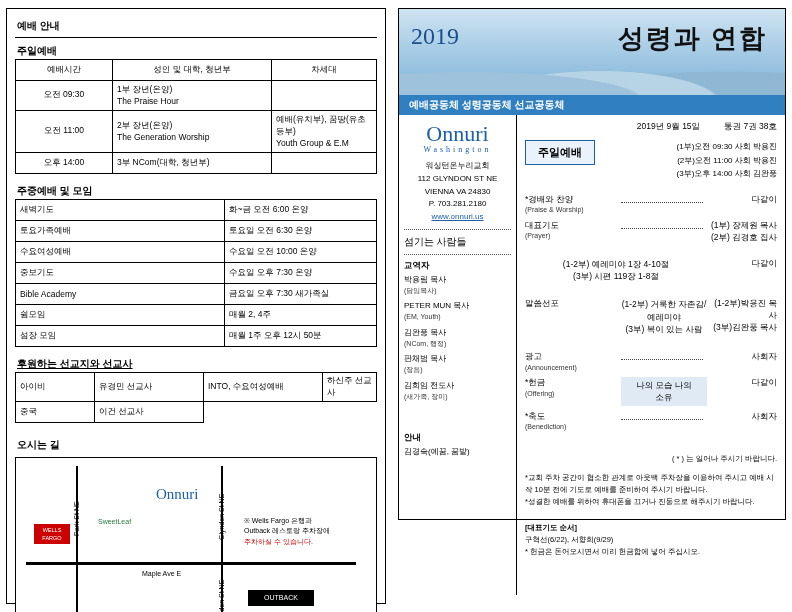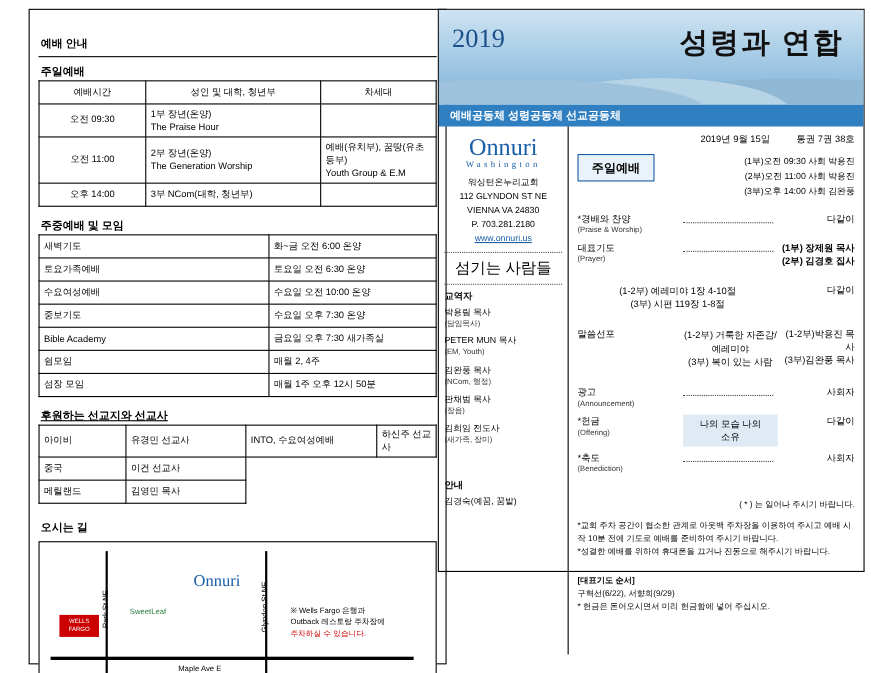--- a/index.html
+++ b/index.html
@@ -7,7 +7,7 @@
   .page{position:relative;width:792px;height:612px;}
 
   
-  .left{position:absolute;left:6px;top:8px;width:380px;height:596px;border:1px solid #000;box-sizing:border-box;padding:22px 8px;margin-left:20px;}
+  .left{position:absolute;left:6px;top:8px;width:380px;height:596px;border:1px solid #000;box-sizing:border-box;padding:8px 8px;}
   .sec-title{font-size:10px;font-weight:bold;margin:2px 0 4px 2px;}
   .hdr-band{font-size:10px;font-weight:bold;padding:1px 2px;}
   table.grid{border-collapse:collapse;width:100%;table-layout:fixed;}

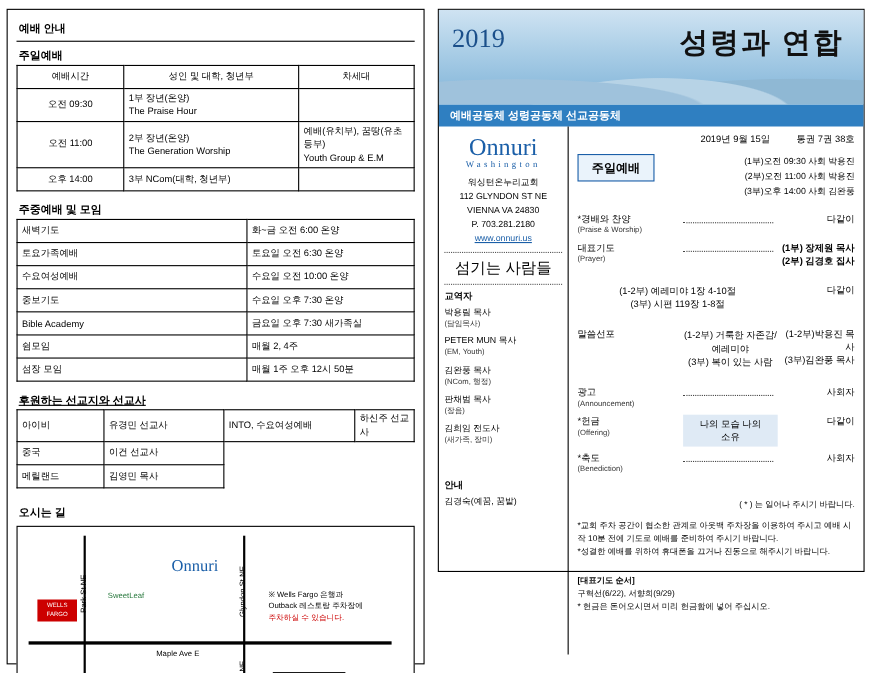--- a/index.html
+++ b/index.html
@@ -282,7 +282,7 @@
             <div class="en">(Prayer)</div>
           </div>
           <div class="dots"></div>
-          <div class="val" style="white-space:pre-line;font-weight:bold;">(1부) 장제원 목사
+          <div class="val" style="white-space:pre-line;">(1부) 장제원 목사
 (2부) 김경호 집사</div>
         </div>
 

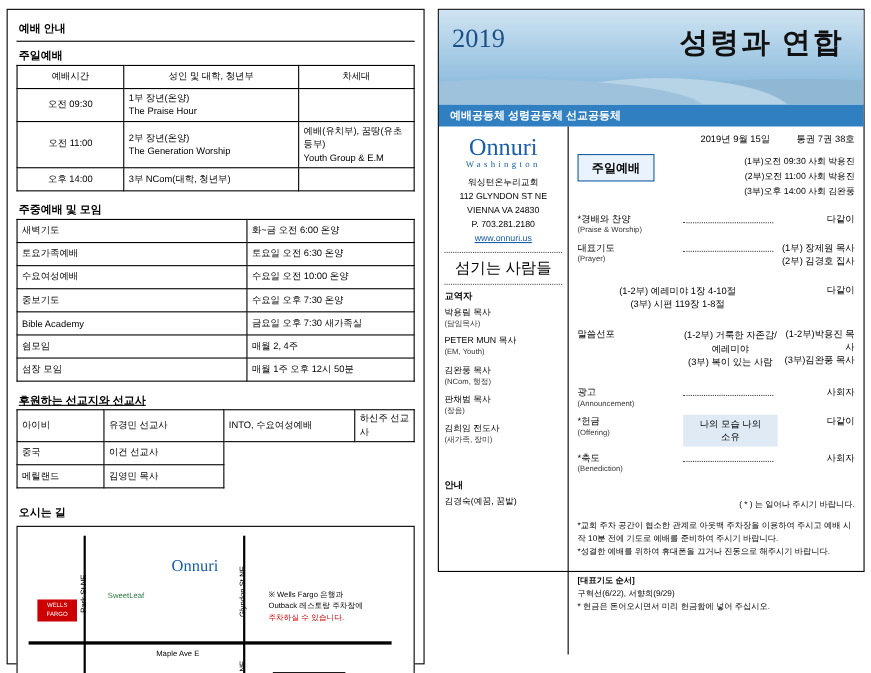--- a/index.html
+++ b/index.html
@@ -42,7 +42,7 @@
   .addr{font-size:8px;line-height:1.6;text-align:center;margin-top:6px;}
   .addr a{color:#1b5fa8;}
   .dash{border-top:1px dotted #555;margin:5px 0;}
-  .scol-h{font-size:14px;text-align:center;margin:3px 0;}
+  .scol-h{font-size:10px;text-align:left;margin:3px 0;font-family:Liberation Serif, serif;}
   .staff-h{font-size:8.5px;font-weight:bold;margin:4px 0 2px;}
   .staff{font-size:8px;line-height:1.5;margin-bottom:4px;}
   .staff .role{font-size:7px;color:#333;}

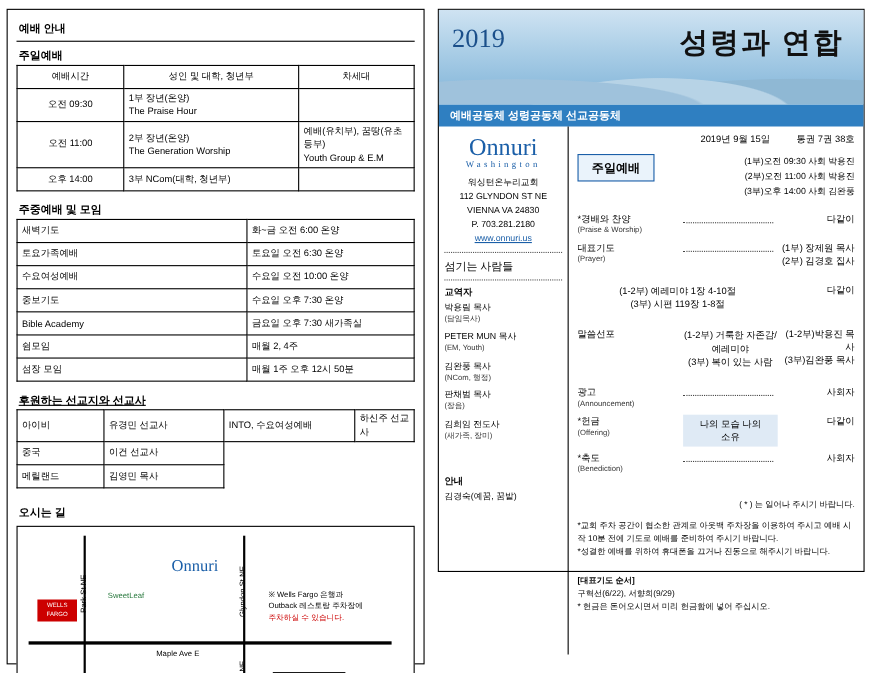--- a/index.html
+++ b/index.html
@@ -156,12 +156,6 @@
         <td style="border:none;"></td>
         <td style="border:none;"></td>
       </tr>
-      <tr>
-        <td>메릴랜드</td>
-        <td>김영민 목사</td>
-        <td style="border:none;"></td>
-        <td style="border:none;"></td>
-      </tr>
     </tbody>
       </table>
 

